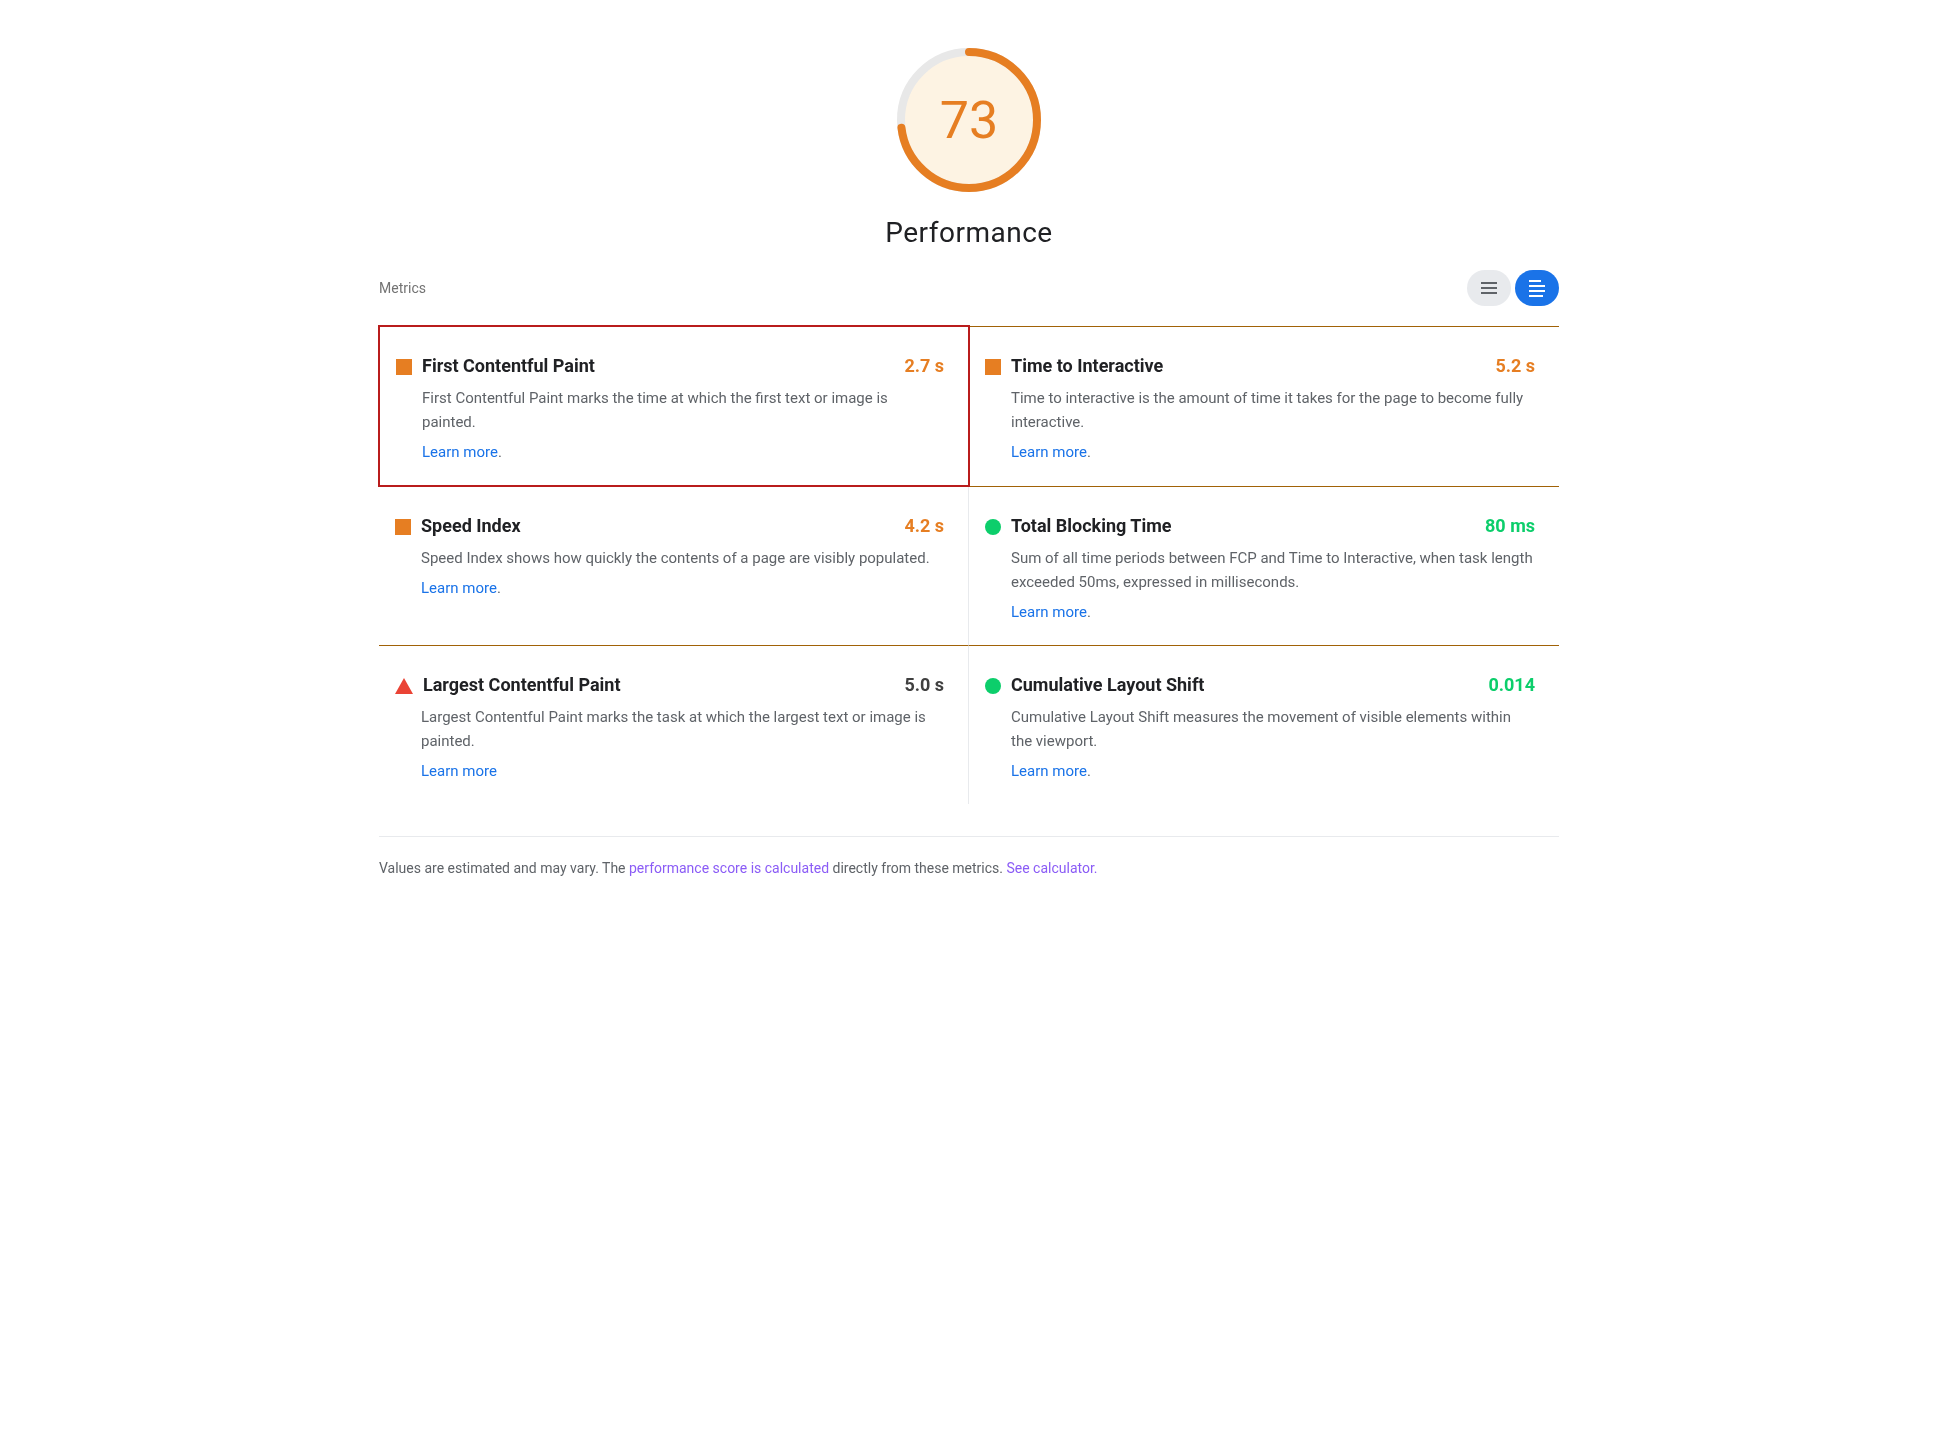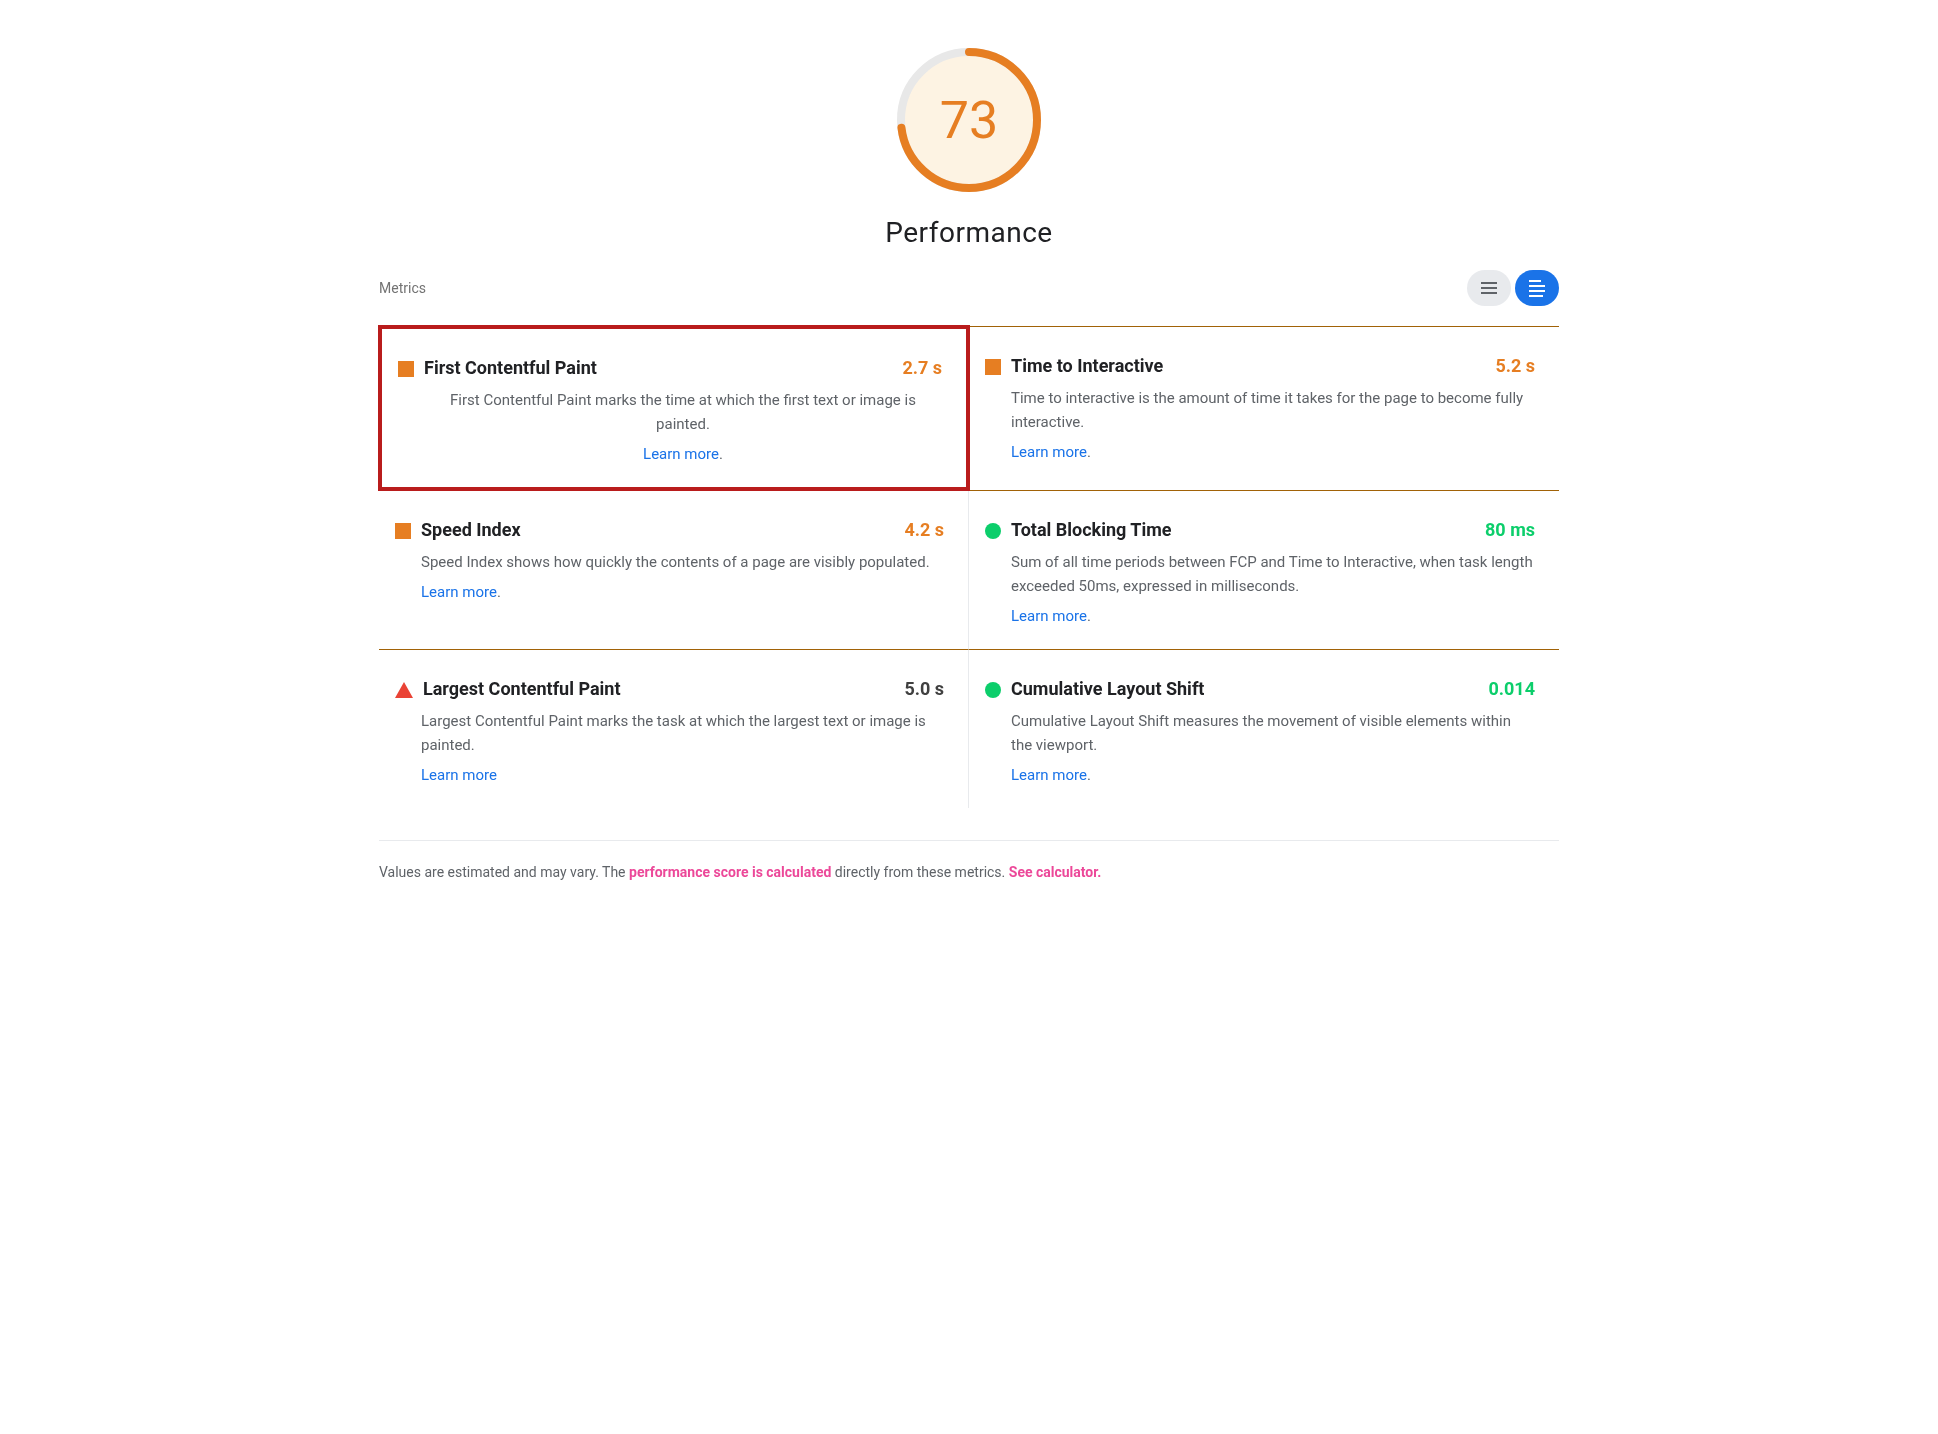--- a/index.html
+++ b/index.html
@@ -106,10 +106,9 @@
     }
 
     .metric-cell.highlighted {
-      border: 4px solid #b91c1c;
+      border: 2px solid #b91c1c;
       margin: -1px;
       z-index: 1;
-      text-align: center;
     }
 
     .metric-header {

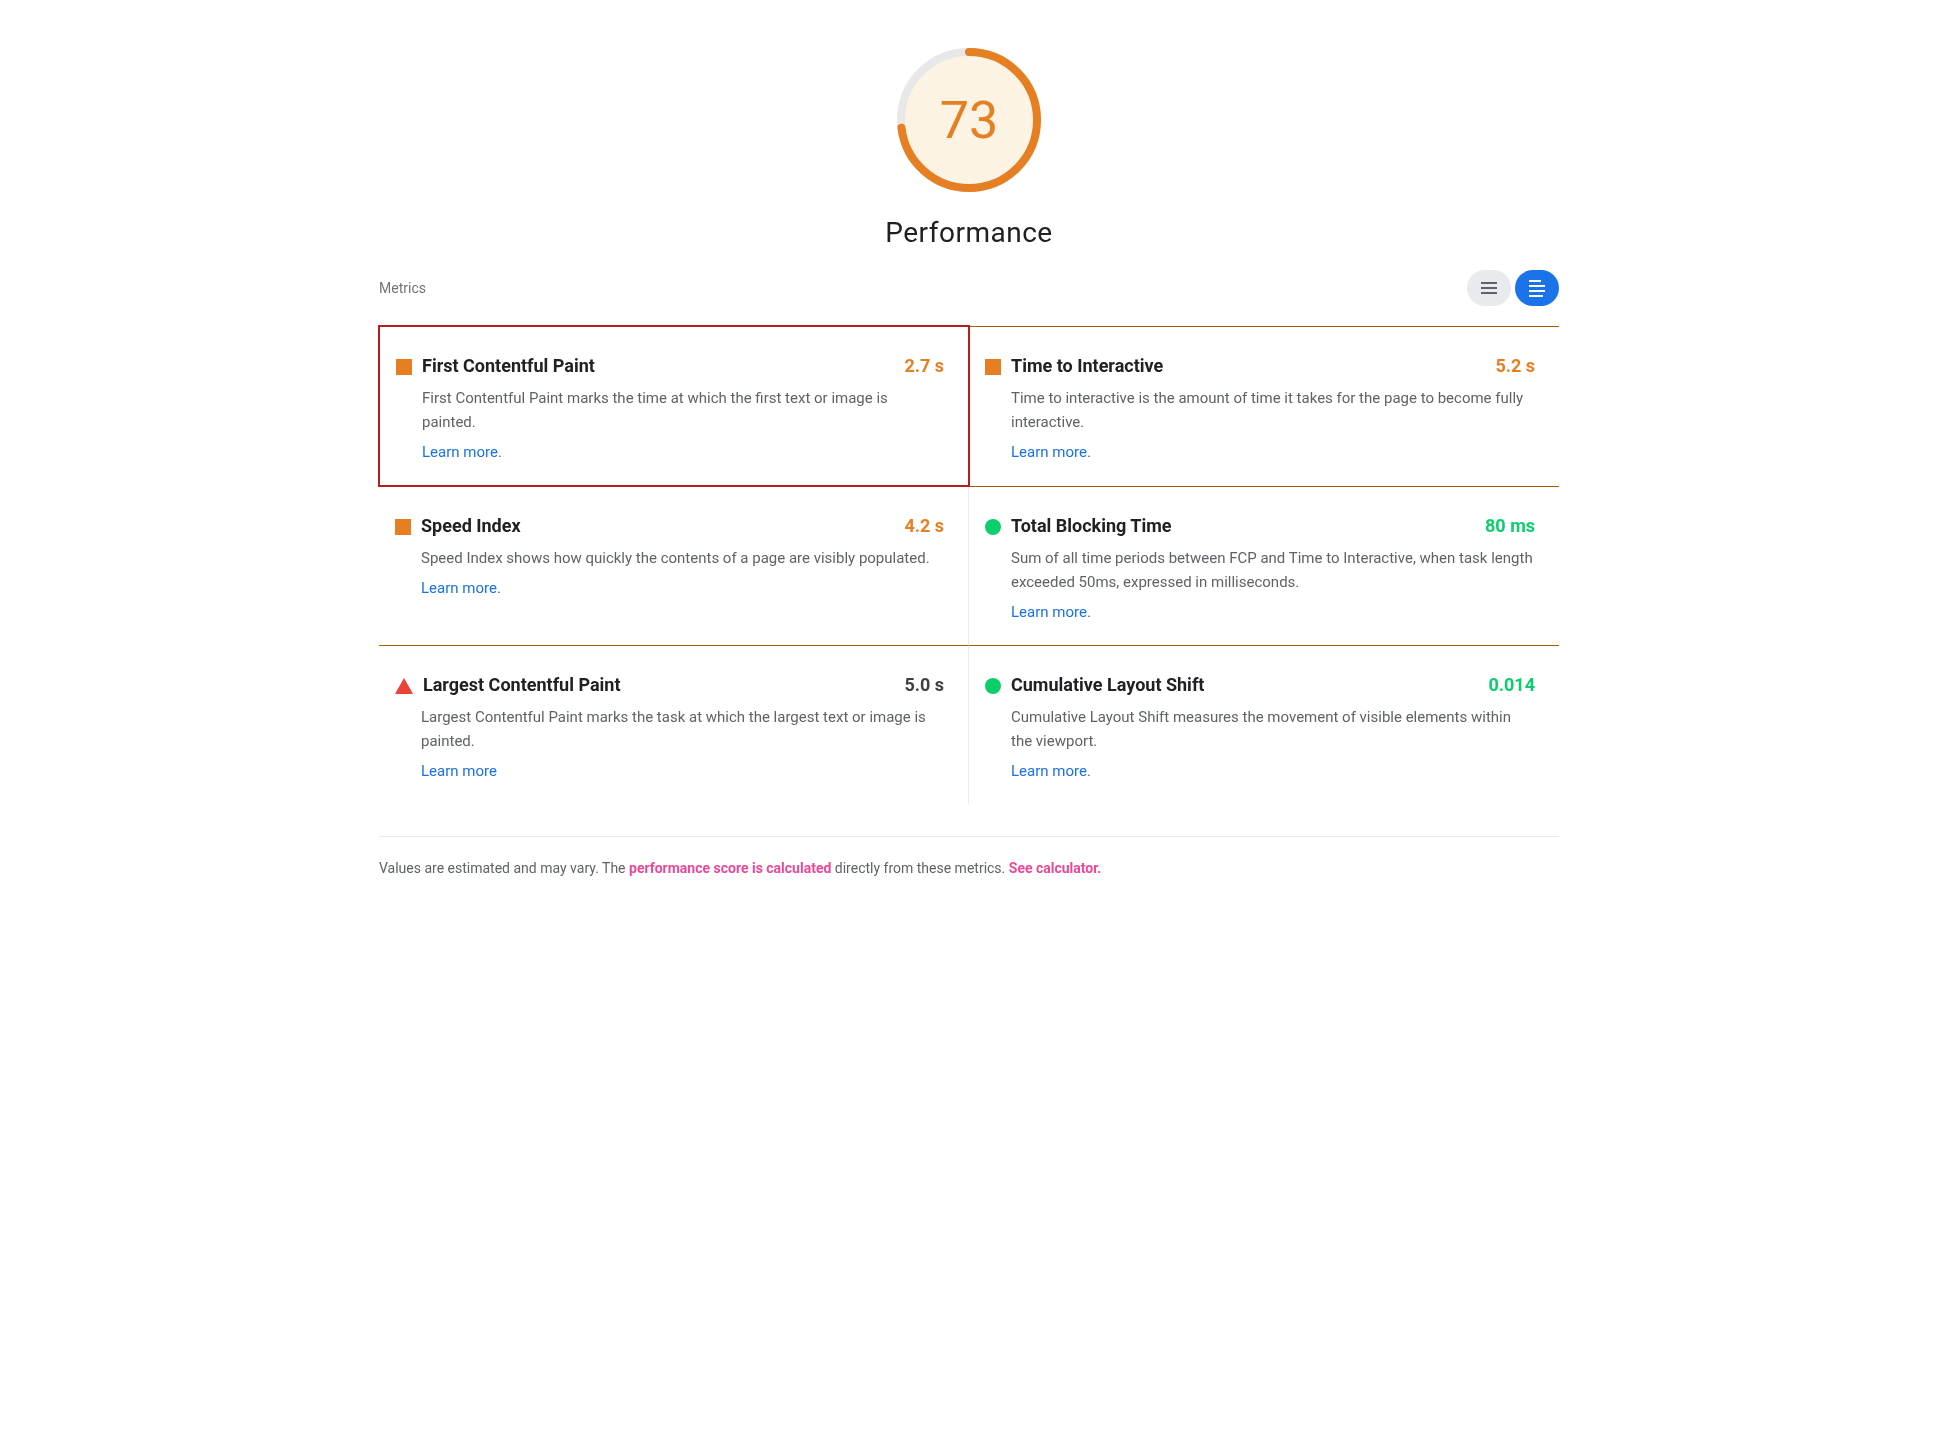--- a/index.html
+++ b/index.html
@@ -195,9 +195,8 @@
     }
 
     .footer a {
-      color: #ec4899;
+      color: #8b5cf6;
       text-decoration: none;
-      font-weight: bold;
     }
 
     

